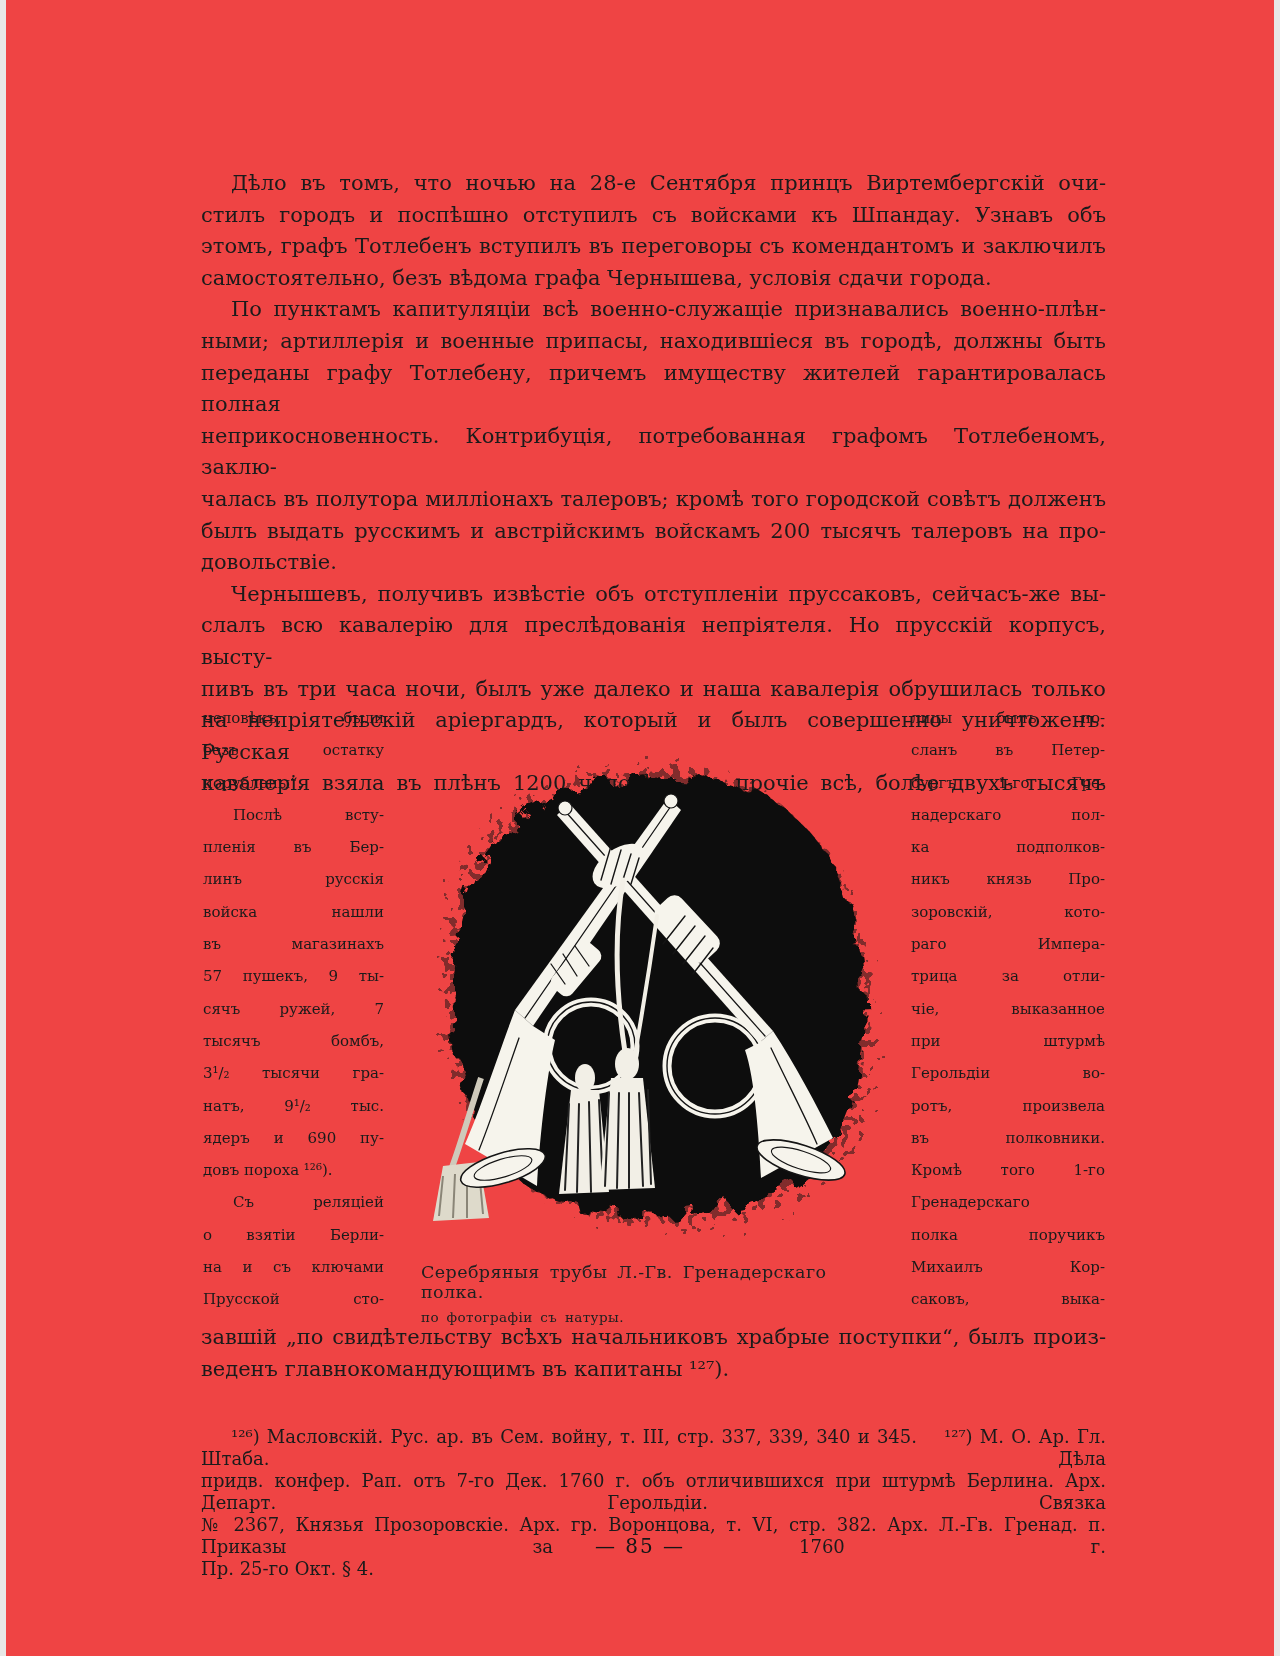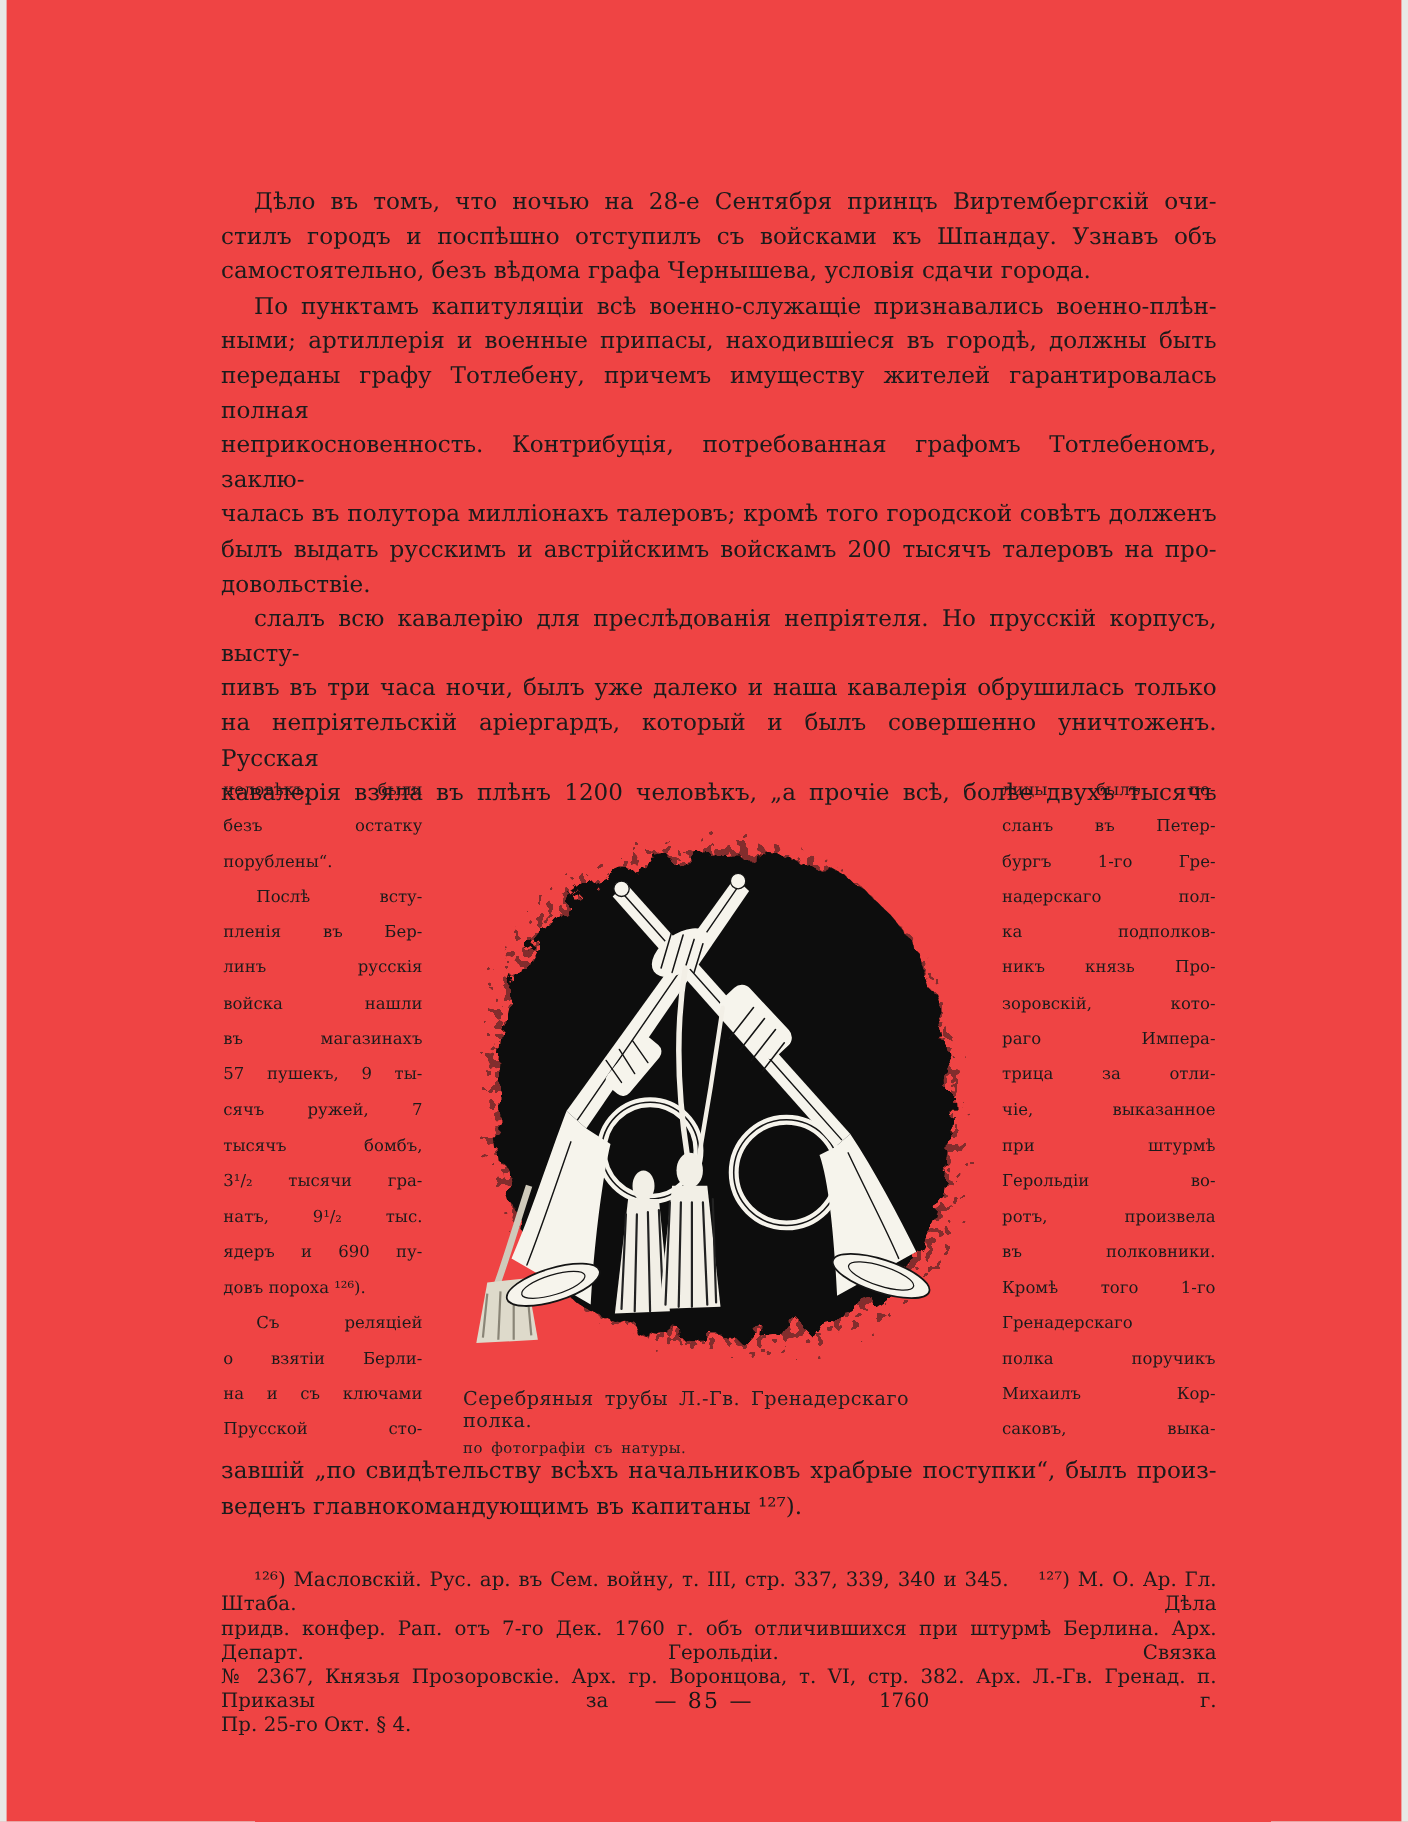--- a/index.html
+++ b/index.html
@@ -66,6 +66,7 @@
       <div class="para ind">
         <div class="line">Дѣло въ томъ, что ночью на 28-е Сентября принцъ Виртембергскій очи-</div>
         <div class="line">стилъ городъ и поспѣшно отступилъ съ войсками къ Шпандау. Узнавъ объ</div>
+        <div class="line">этомъ, графъ Тотлебенъ вступилъ въ переговоры съ комендантомъ и заключилъ</div>
         <div class="line">самостоятельно, безъ вѣдома графа Чернышева, условія сдачи города.</div>
       </div>
       <div class="para ind">

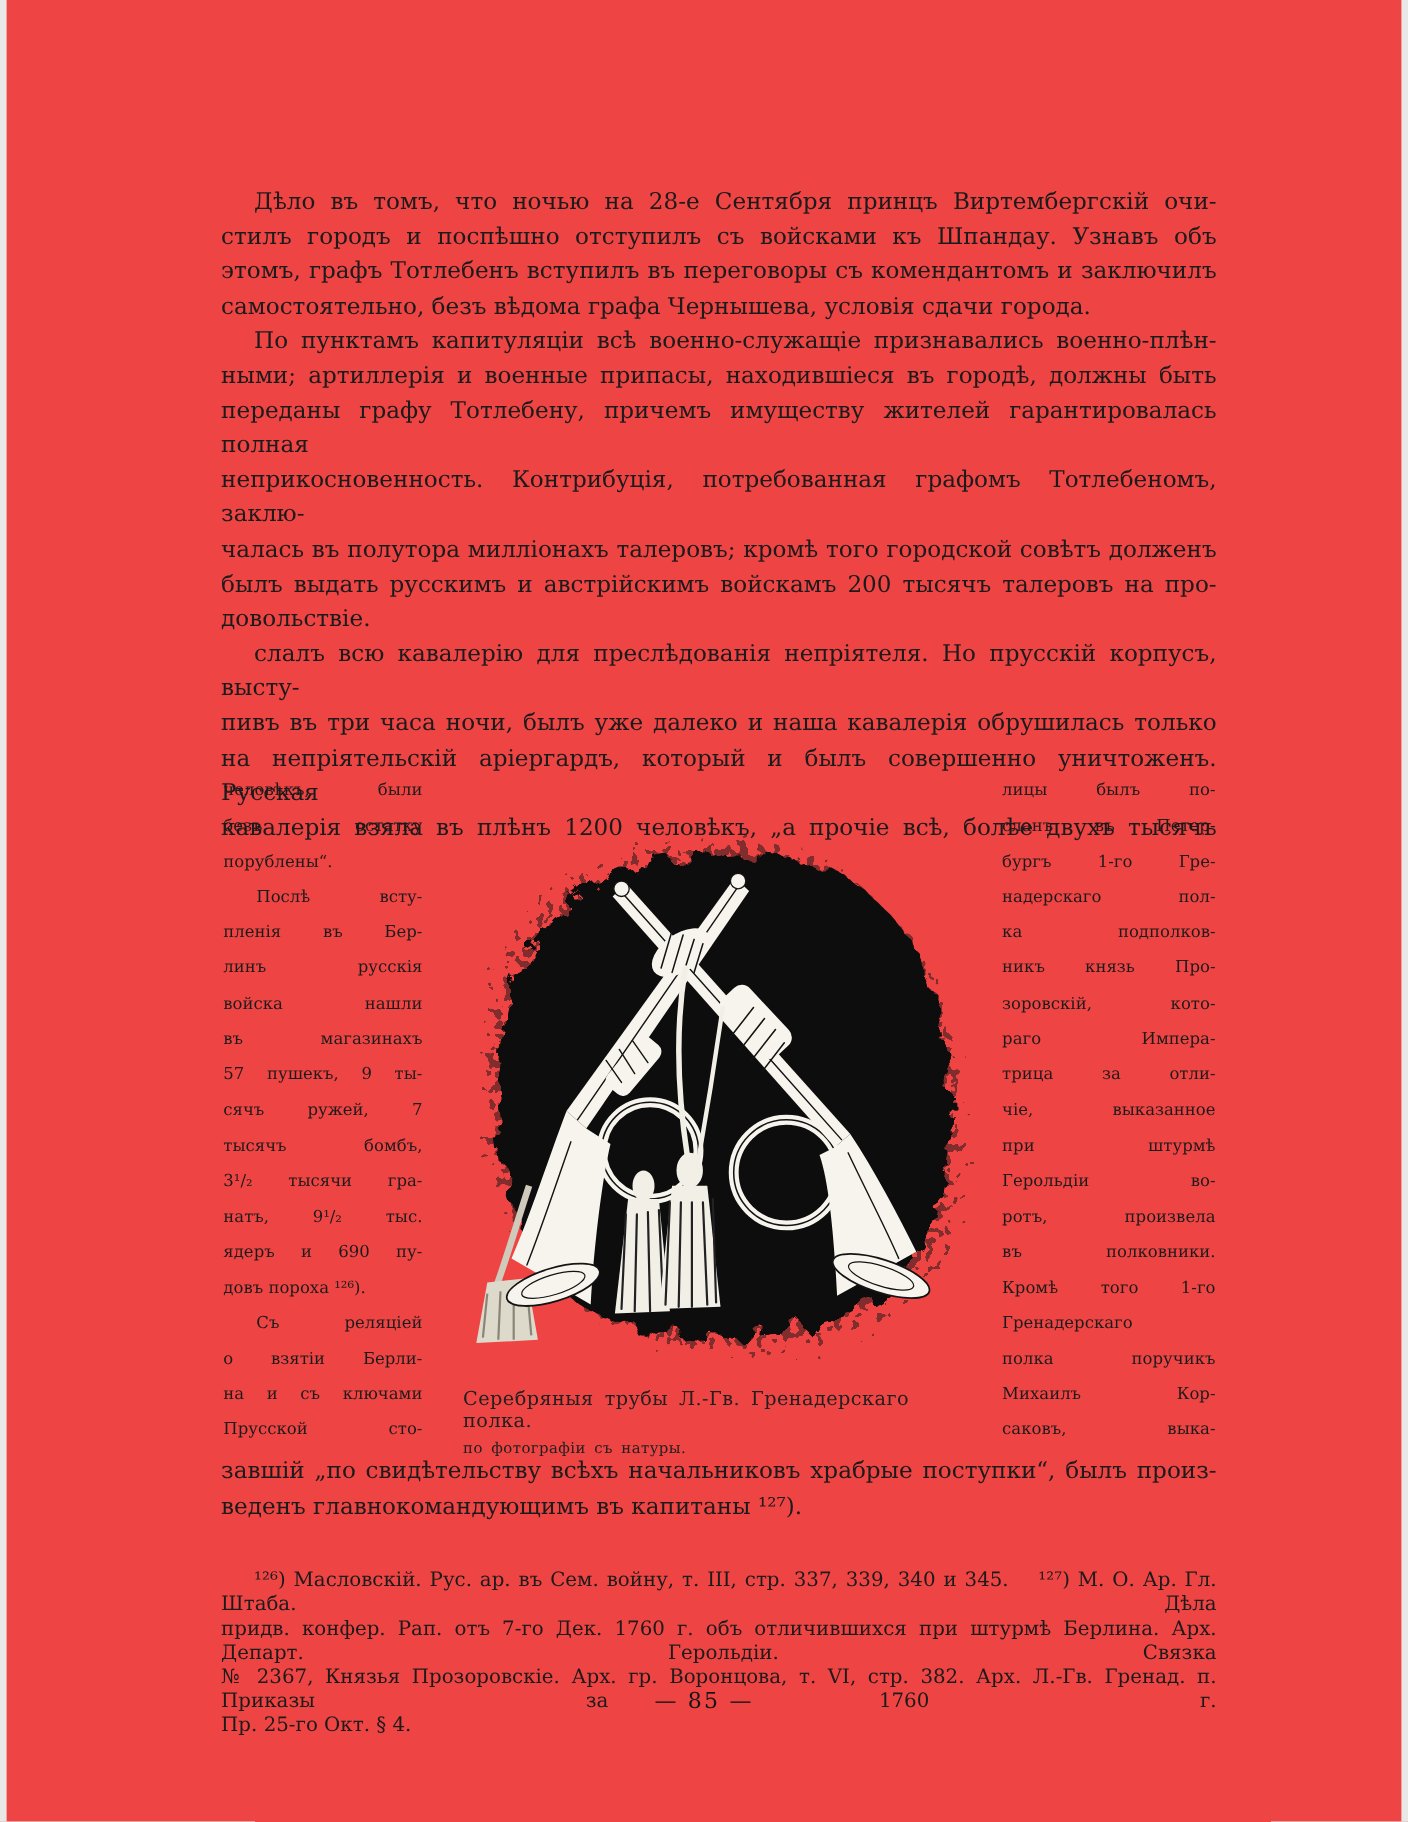--- a/index.html
+++ b/index.html
@@ -79,6 +79,7 @@
         <div class="line">довольствіе.</div>
       </div>
       <div class="para ind open">
+        <div class="line">Чернышевъ, получивъ извѣстіе объ отступленіи пруссаковъ, сейчасъ-же вы-</div>
         <div class="line">слалъ всю кавалерію для преслѣдованія непріятеля. Но прусскій корпусъ, высту-</div>
         <div class="line">пивъ въ три часа ночи, былъ уже далеко и наша кавалерія обрушилась только</div>
         <div class="line">на непріятельскій аріергардъ, который и былъ совершенно уничтоженъ. Русская</div>

